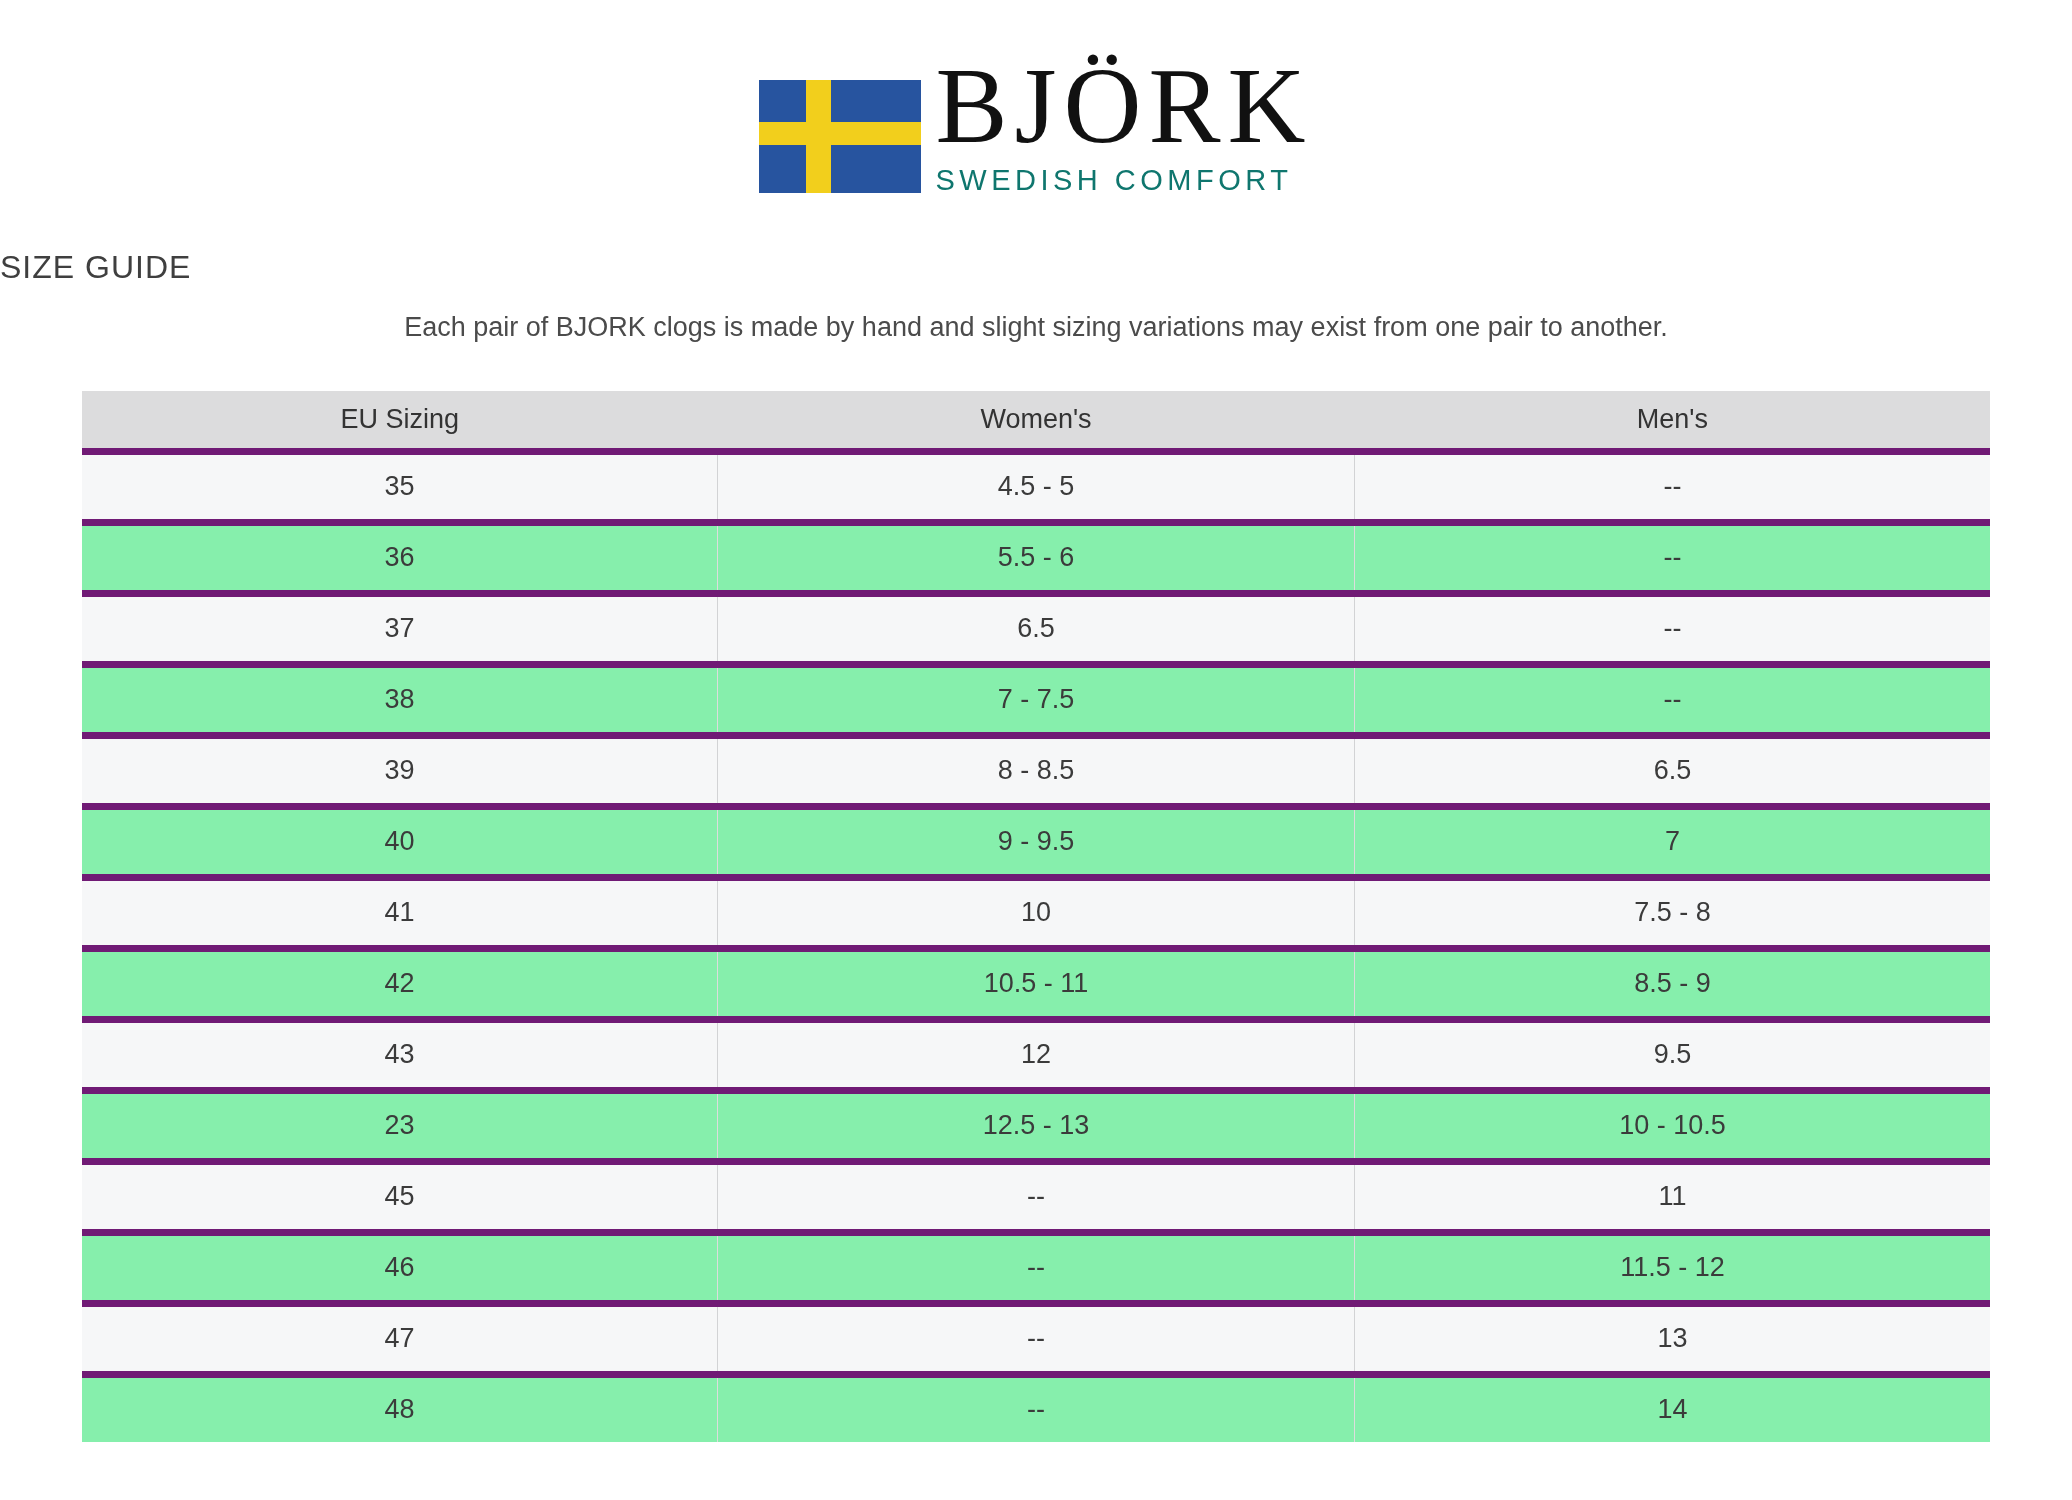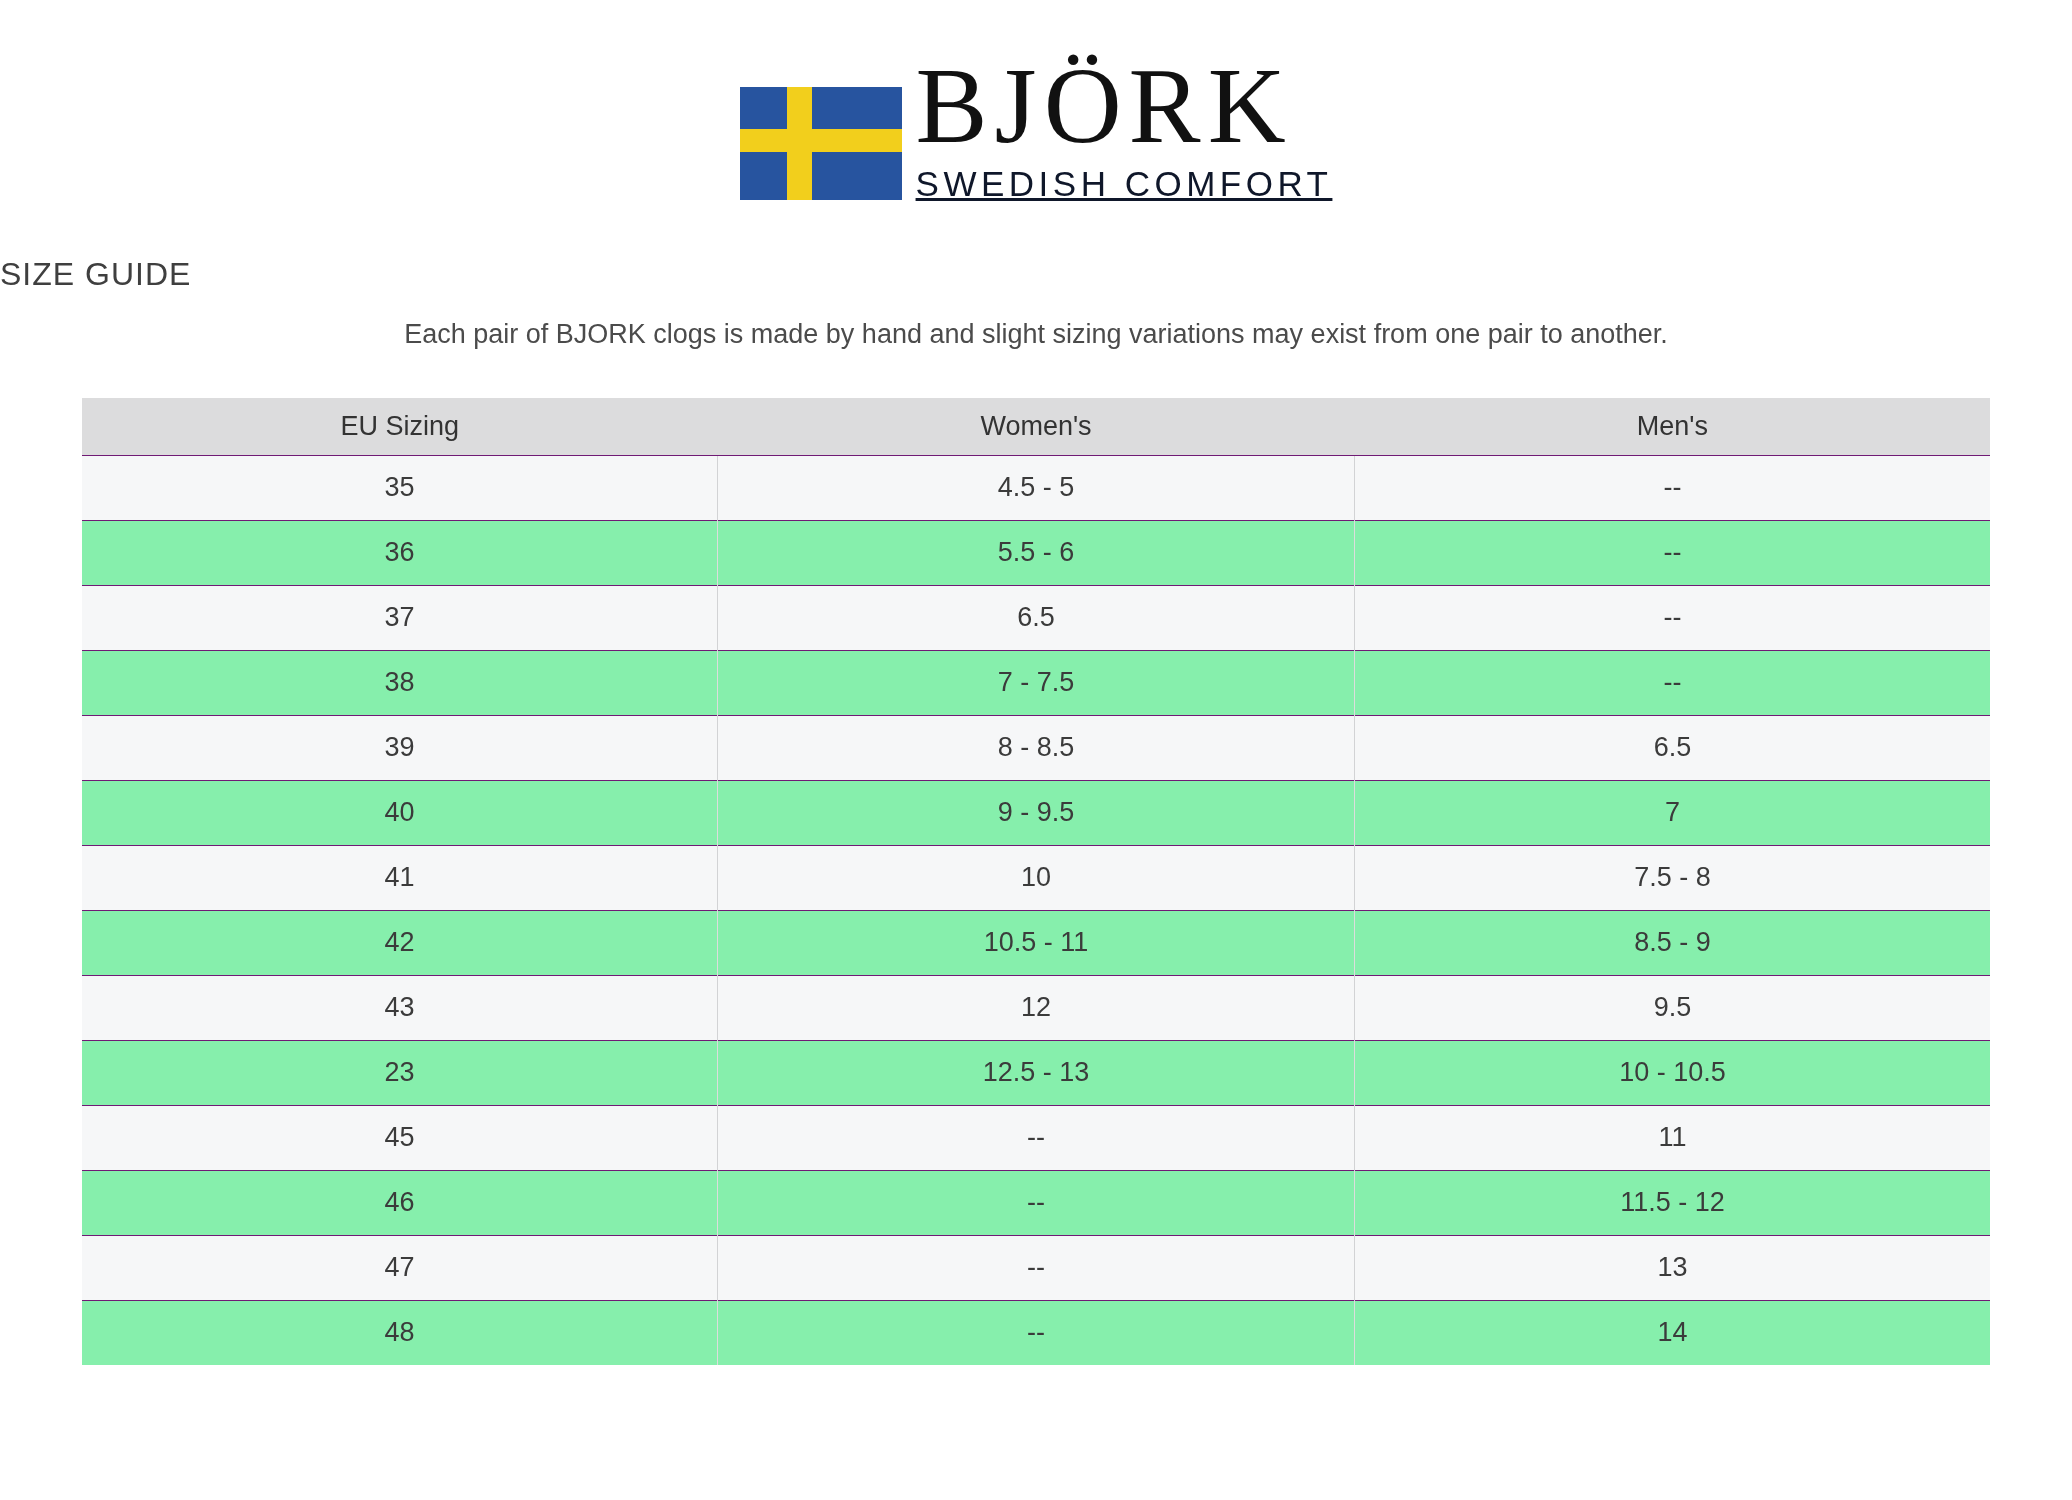--- a/index.html
+++ b/index.html
@@ -65,12 +65,11 @@
     white-space: nowrap;
   }
   .brand-tagline {
-    font-size: 35px;
+    font-size: 29px;
     letter-spacing: 4.5px;
-    color: #0f172a;
+    color: #0f766e;
     margin-top: 6px;
     white-space: nowrap;
-    text-decoration: underline;
   }
 
   

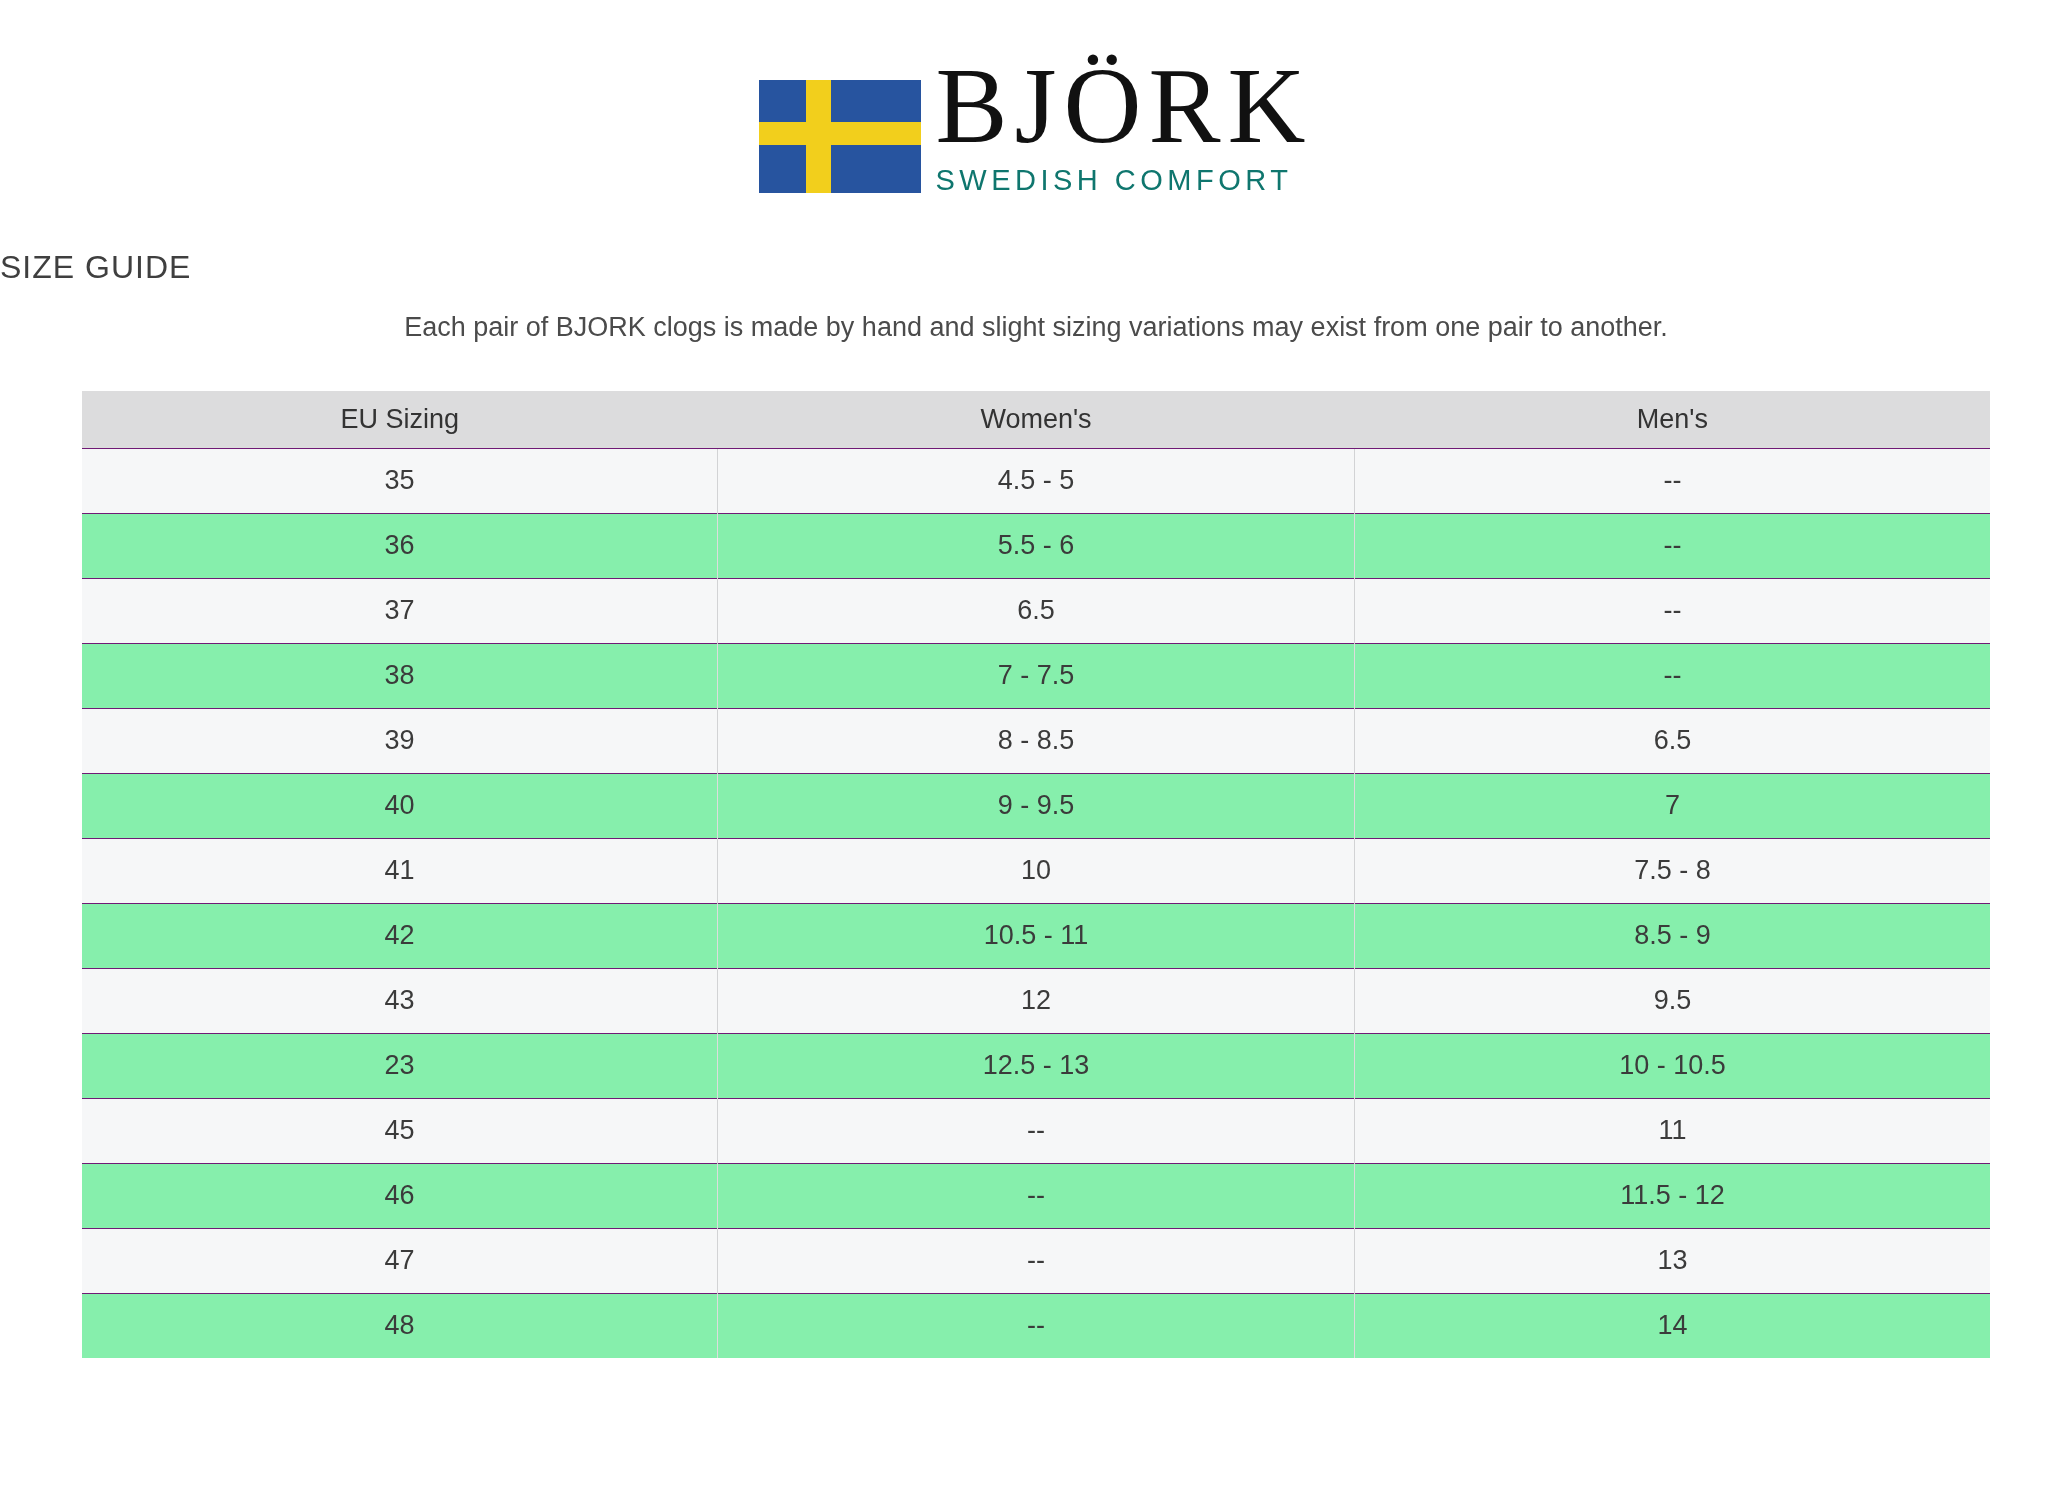--- a/index.html
+++ b/index.html
@@ -113,7 +113,7 @@
     text-align: center;
     vertical-align: middle;
     padding: 0;
-    border-top: 1px solid #701a75;
+    border-top: 7px solid #701a75;
   }
   .size-table tr.row-light td {
     background: #f6f7f8;

